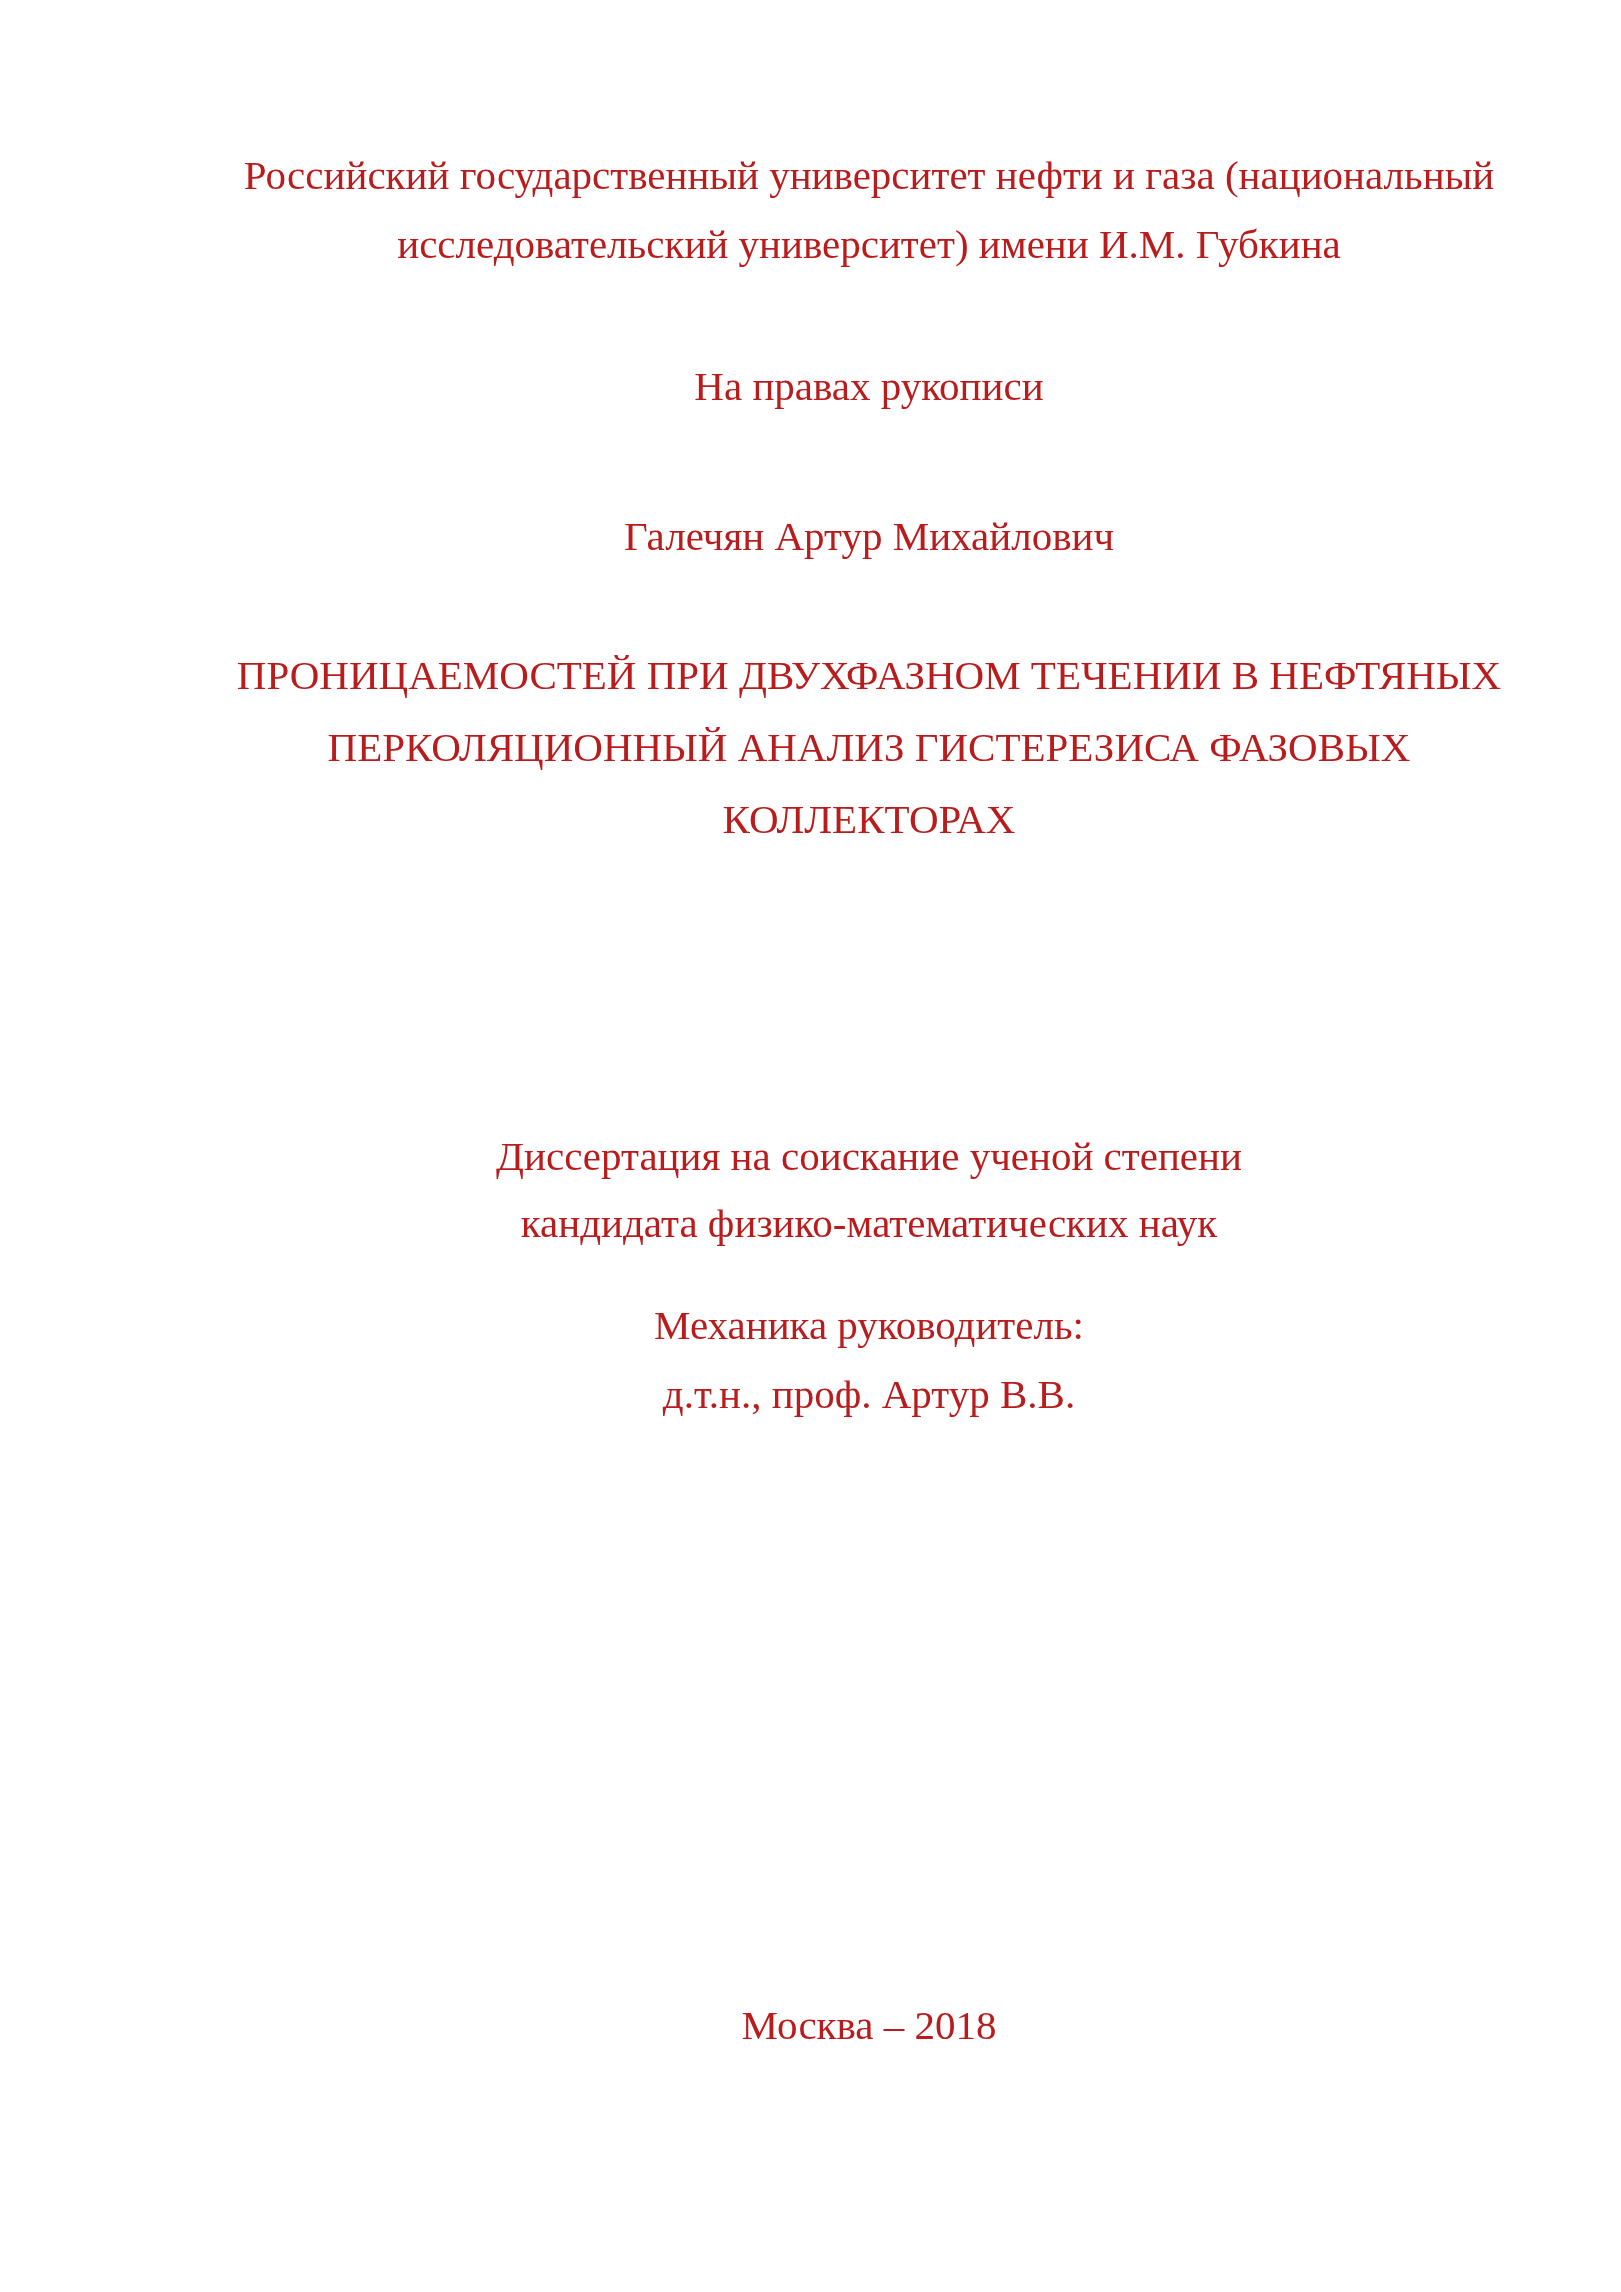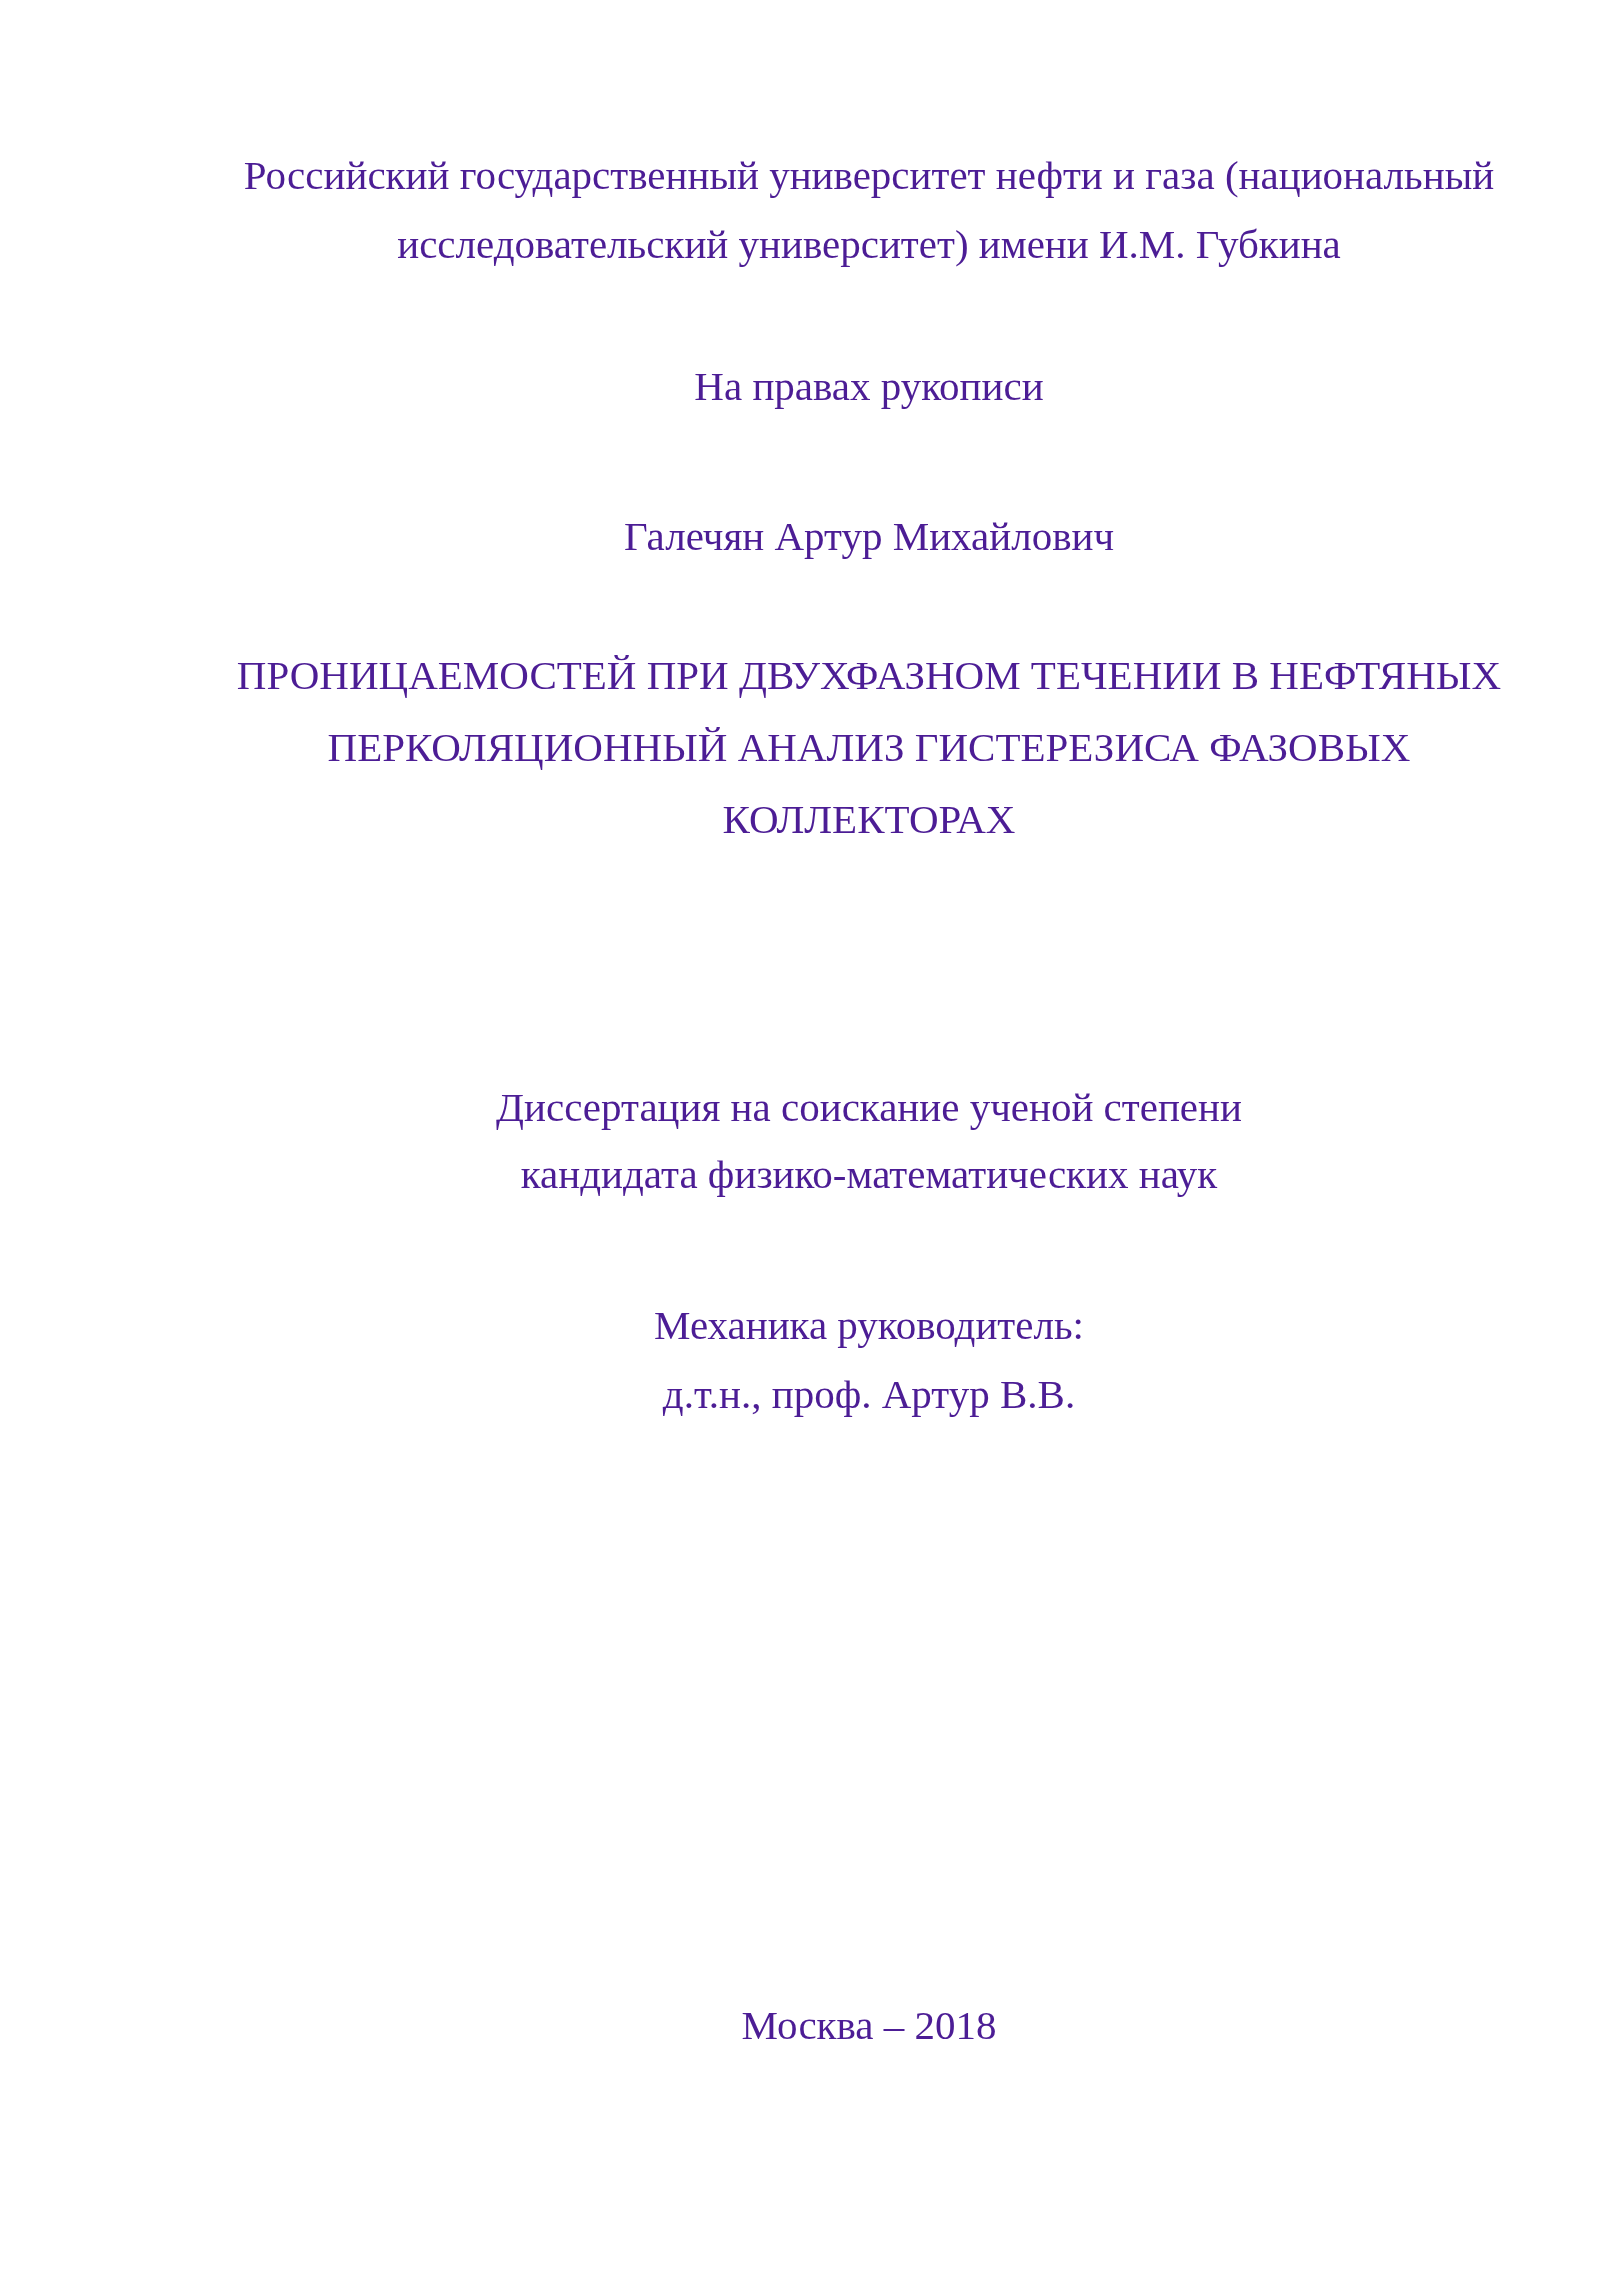--- a/index.html
+++ b/index.html
@@ -12,7 +12,7 @@
     width: 1621px;
     height: 2293px;
     background: #ffffff;
-    color: #4c1d95;
+    color: #b91c1c;
     font-family: "Liberation Serif", "DejaVu Serif", serif;
     font-size: 41px;
     line-height: 69px;

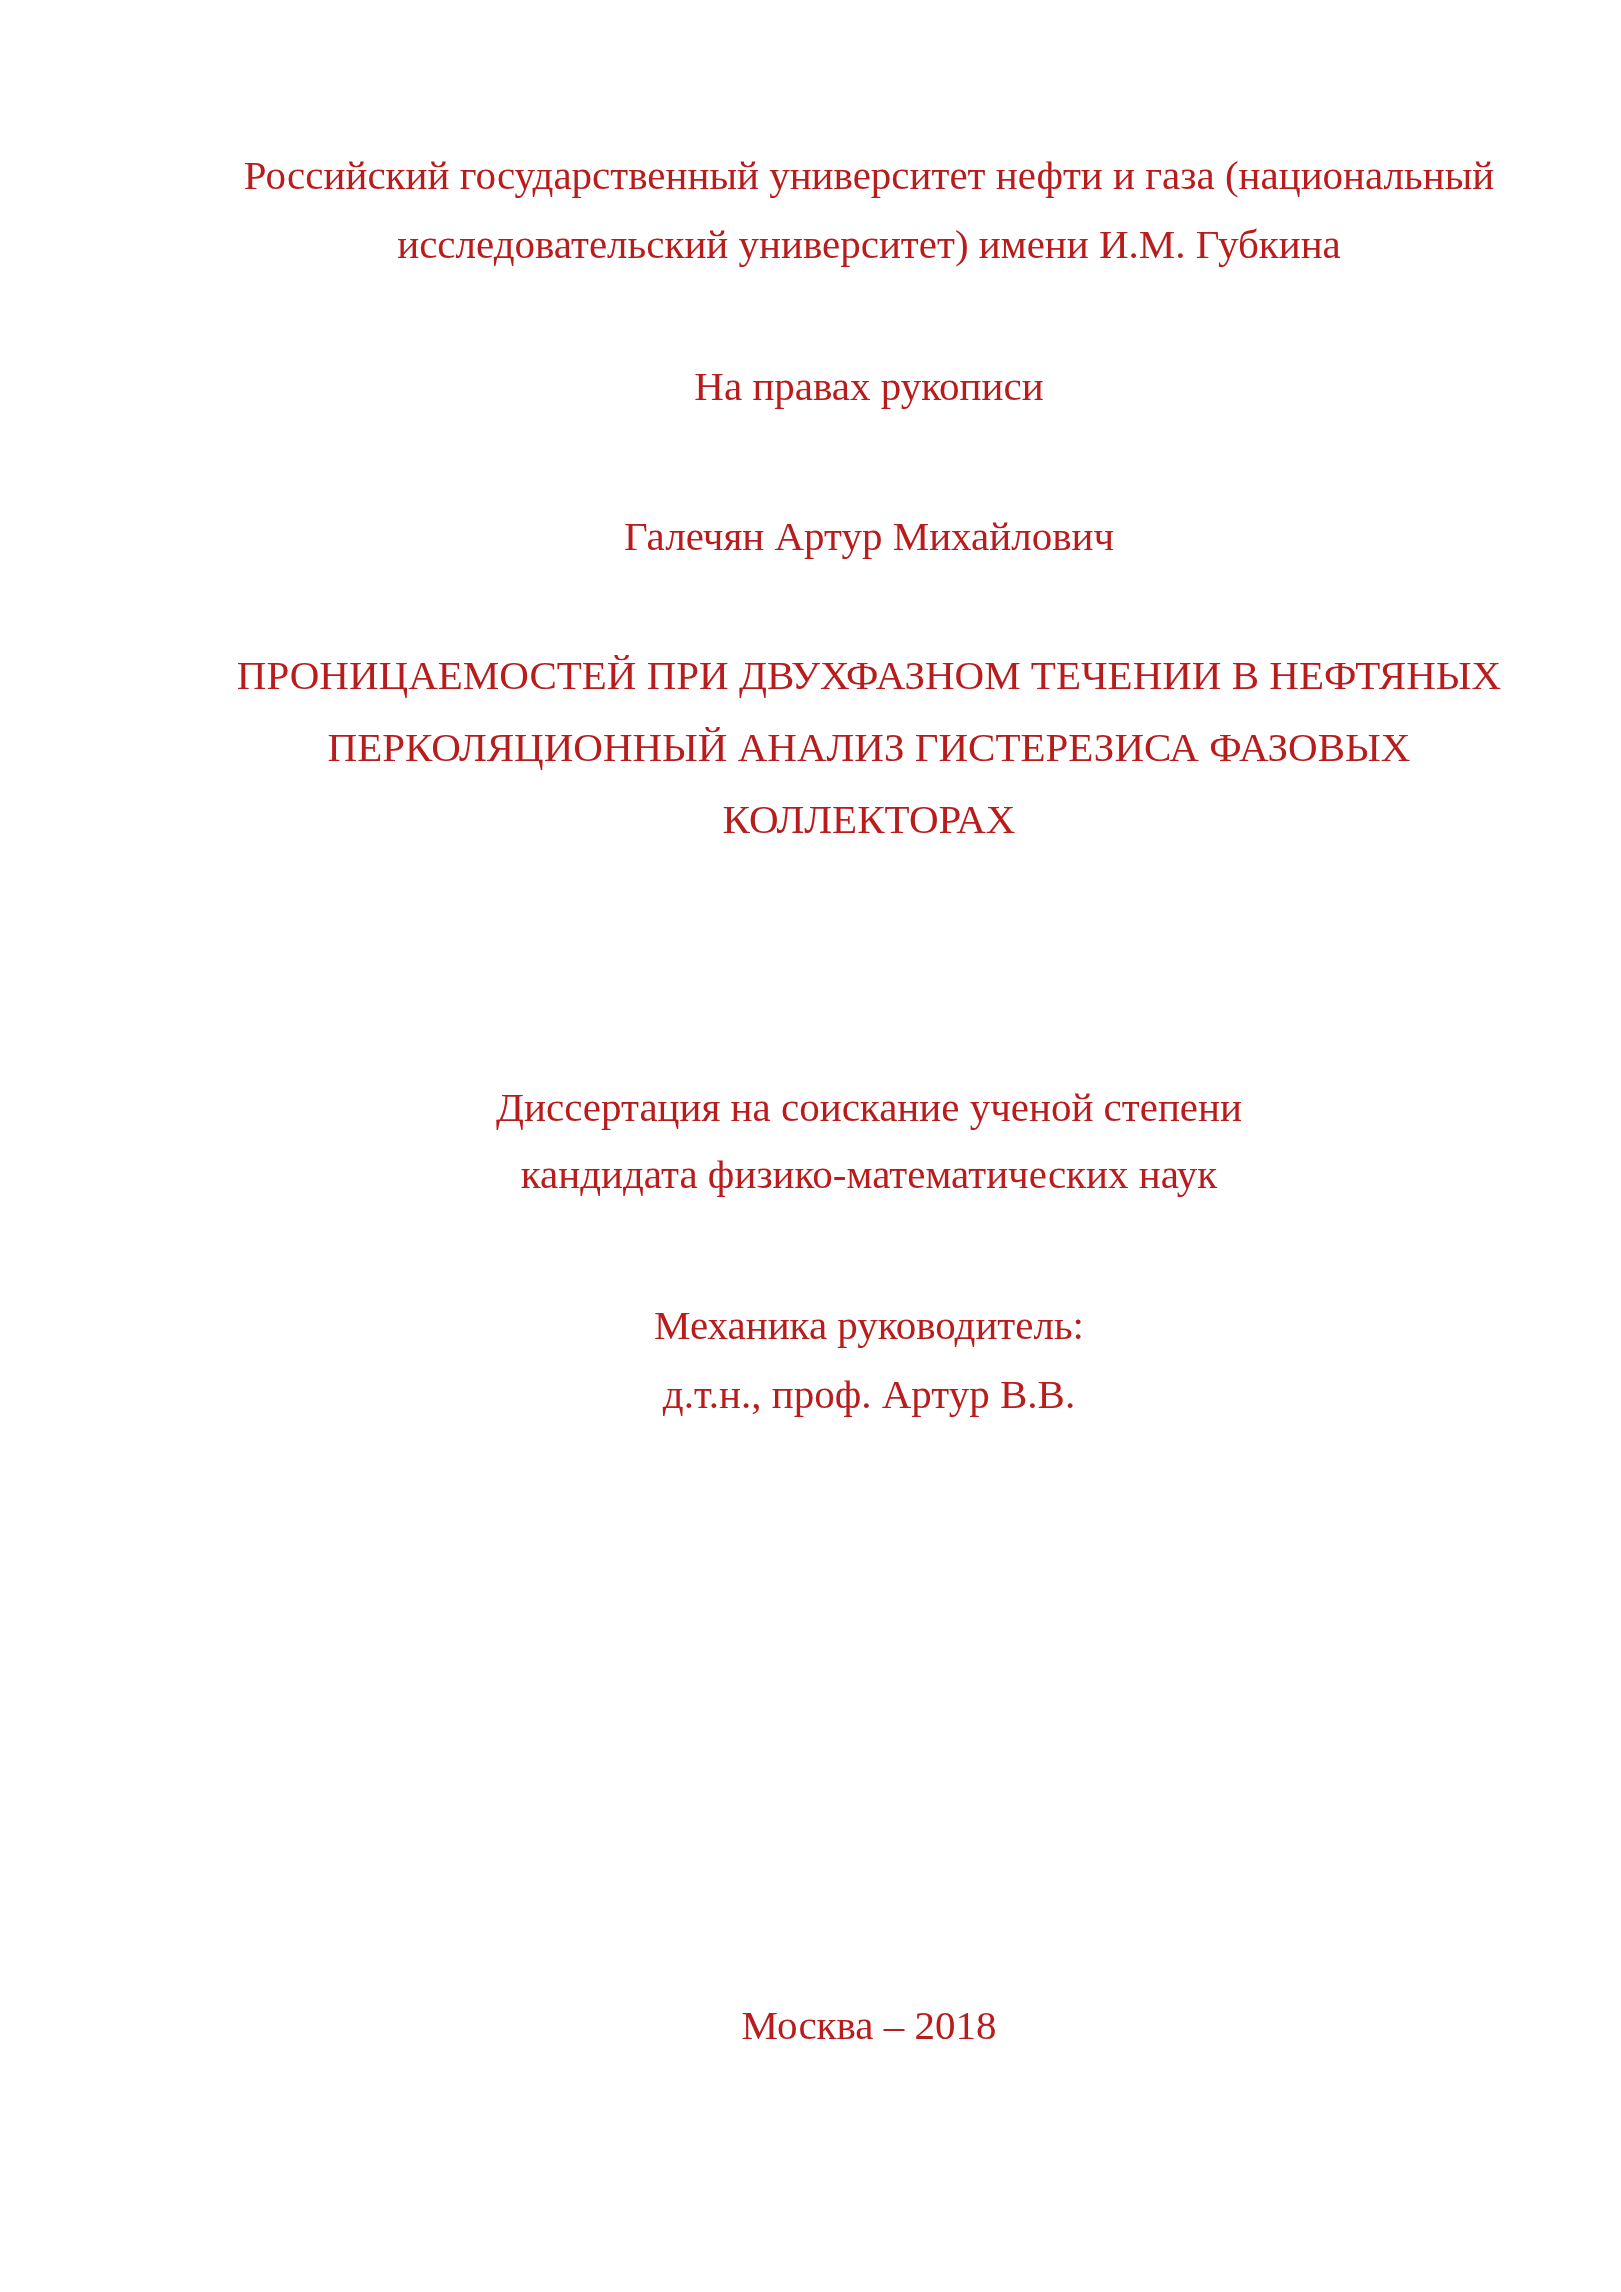--- a/index.html
+++ b/index.html
@@ -31,7 +31,7 @@
   .author      { top: 502px; }
   .title       { top: 639px; line-height: 72px; }
   .specialty   { top: 928px; }
-  .degree      { top: 1074px; line-height: 67px; }
+  .degree      { top: 1123px; line-height: 67px; }
   .supervisor  { top: 1291px; }
   .cityyear    { top: 1991px; }
 </style>

